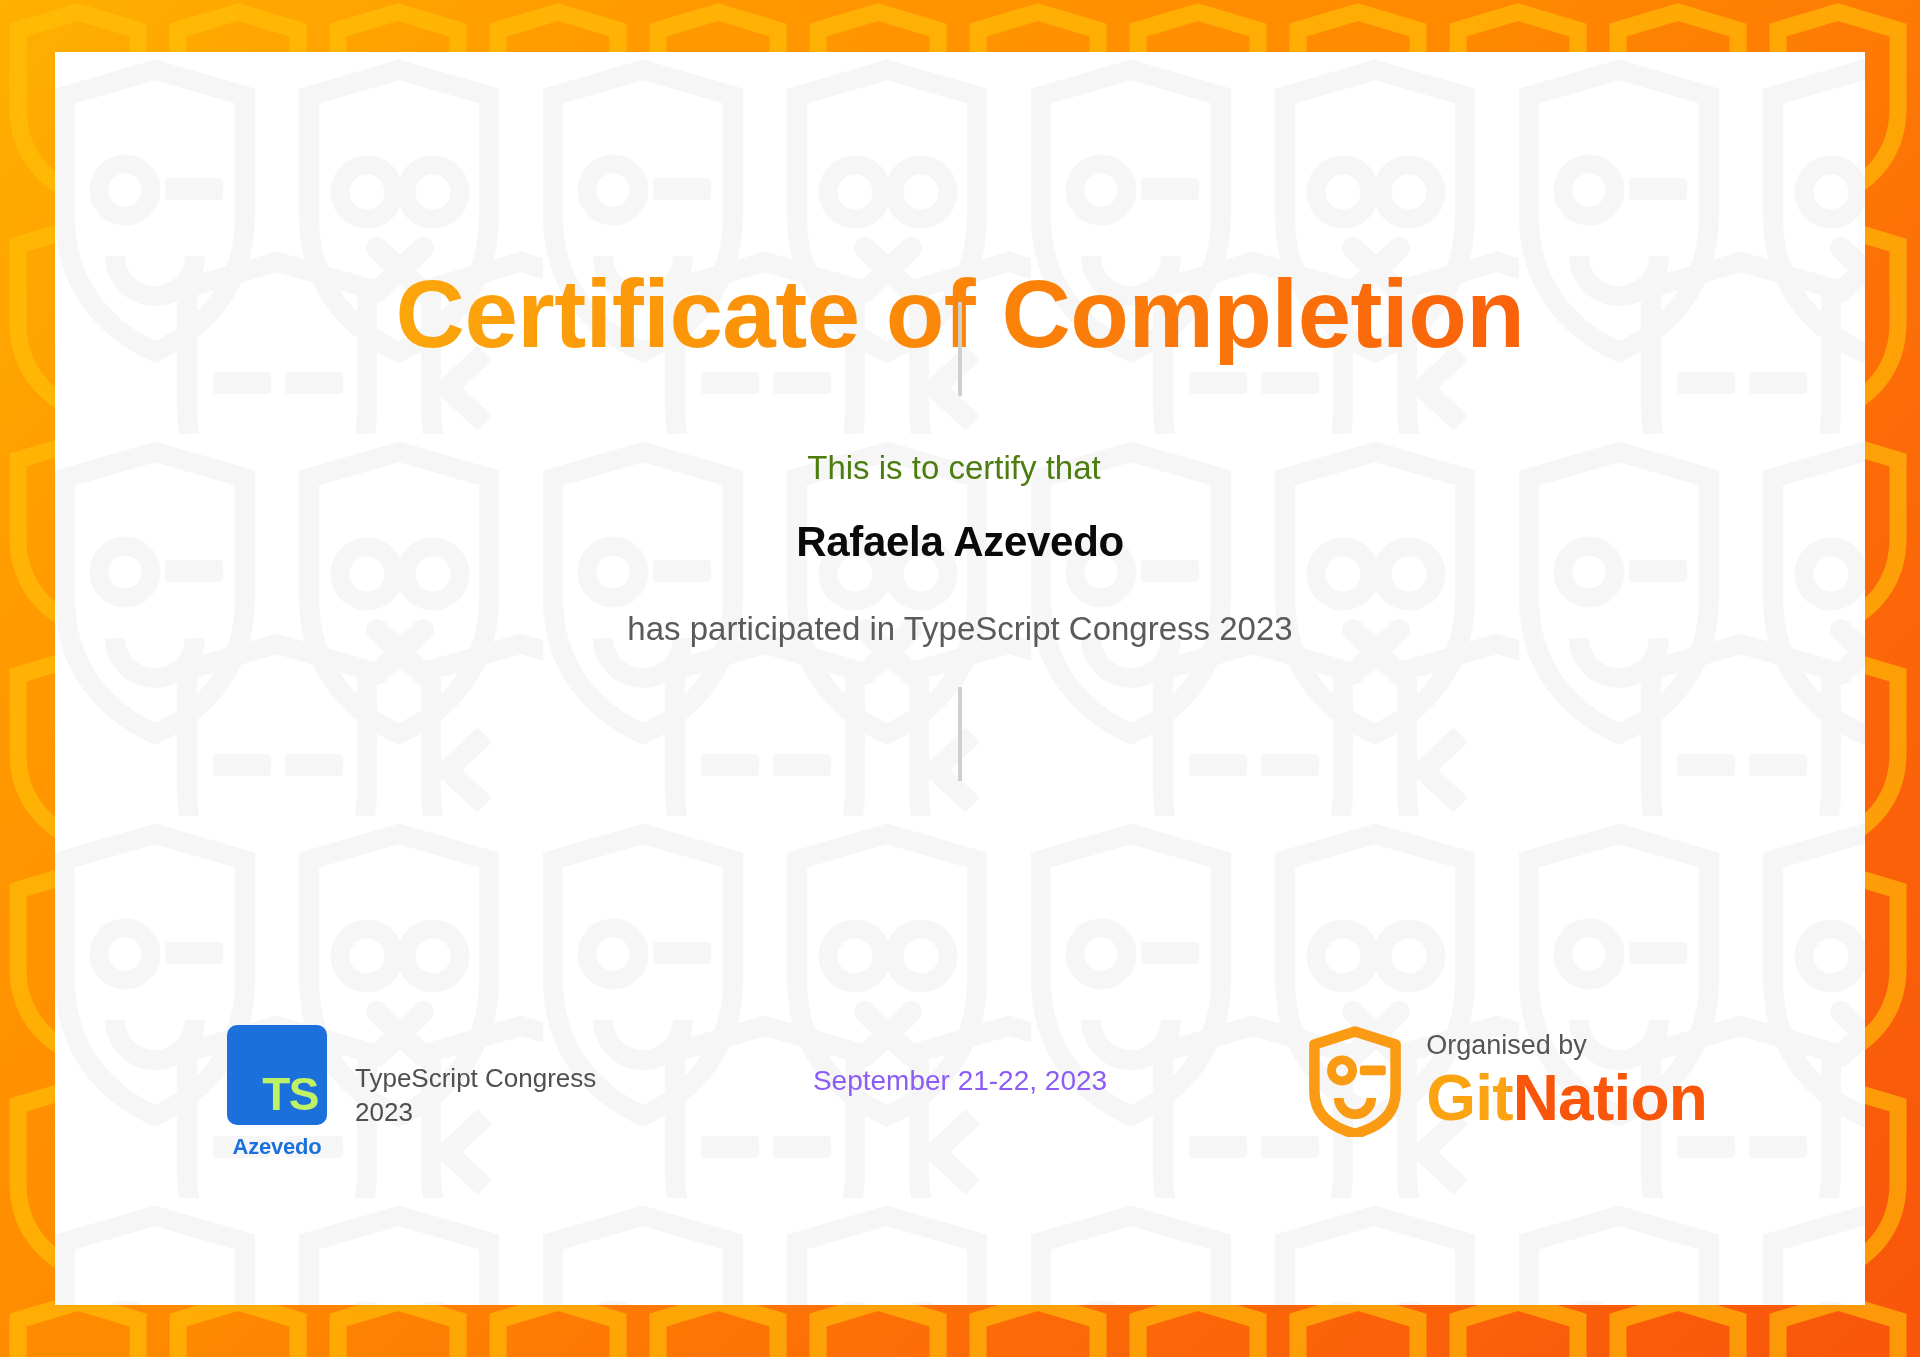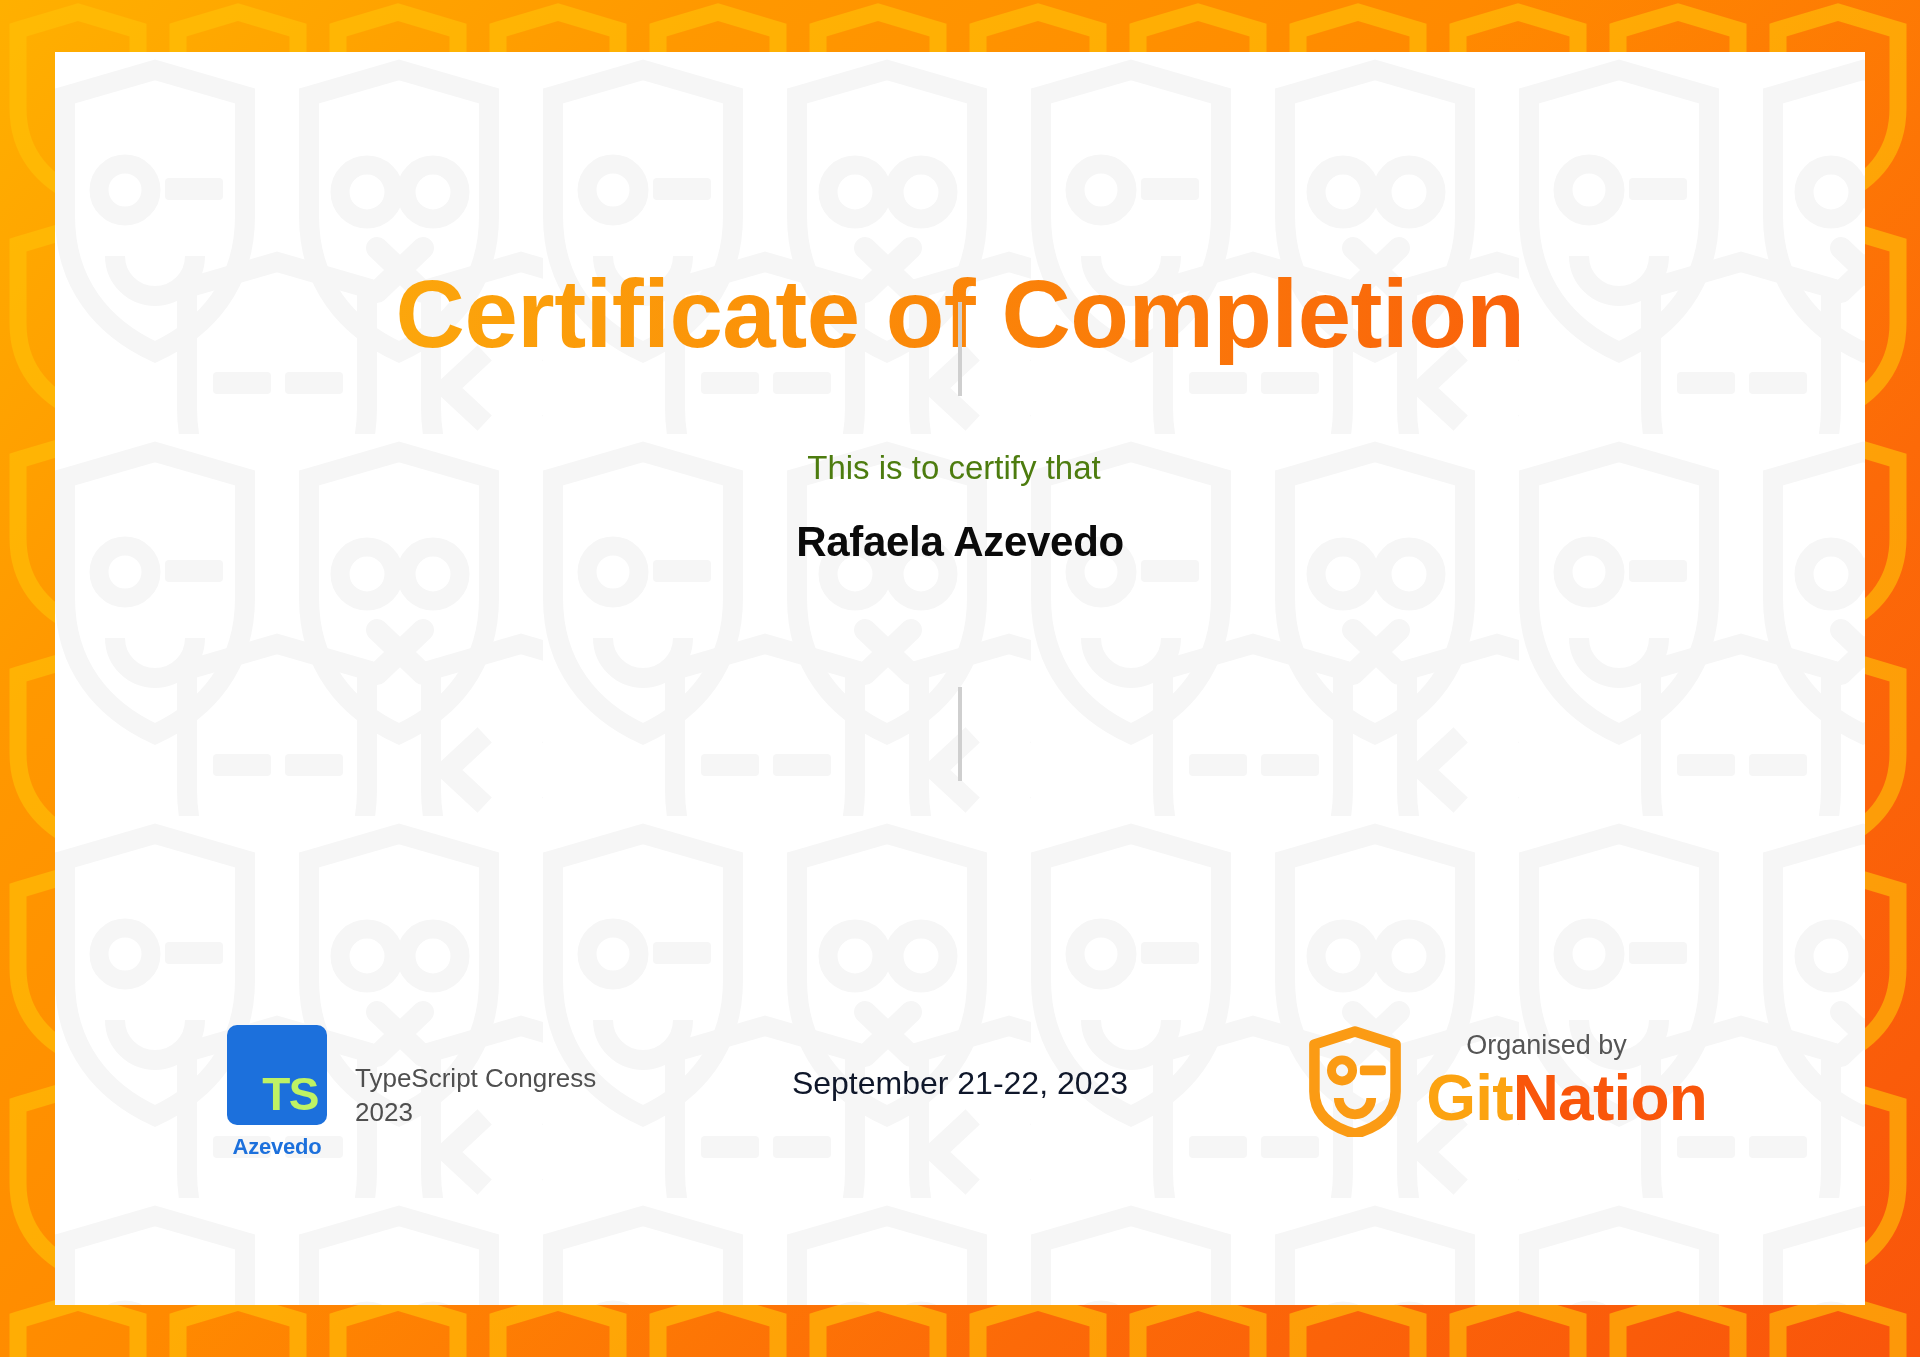--- a/index.html
+++ b/index.html
@@ -298,6 +298,7 @@
       <div class="body-block">
         <p class="certify-line">This is to certify that</p>
         <p class="recipient-name">Rafaela Azevedo</p>
+        <p class="participation-line">has participated in TypeScript Congress 2023</p>
       </div>
 
       <div class="divider divider-bottom"></div>

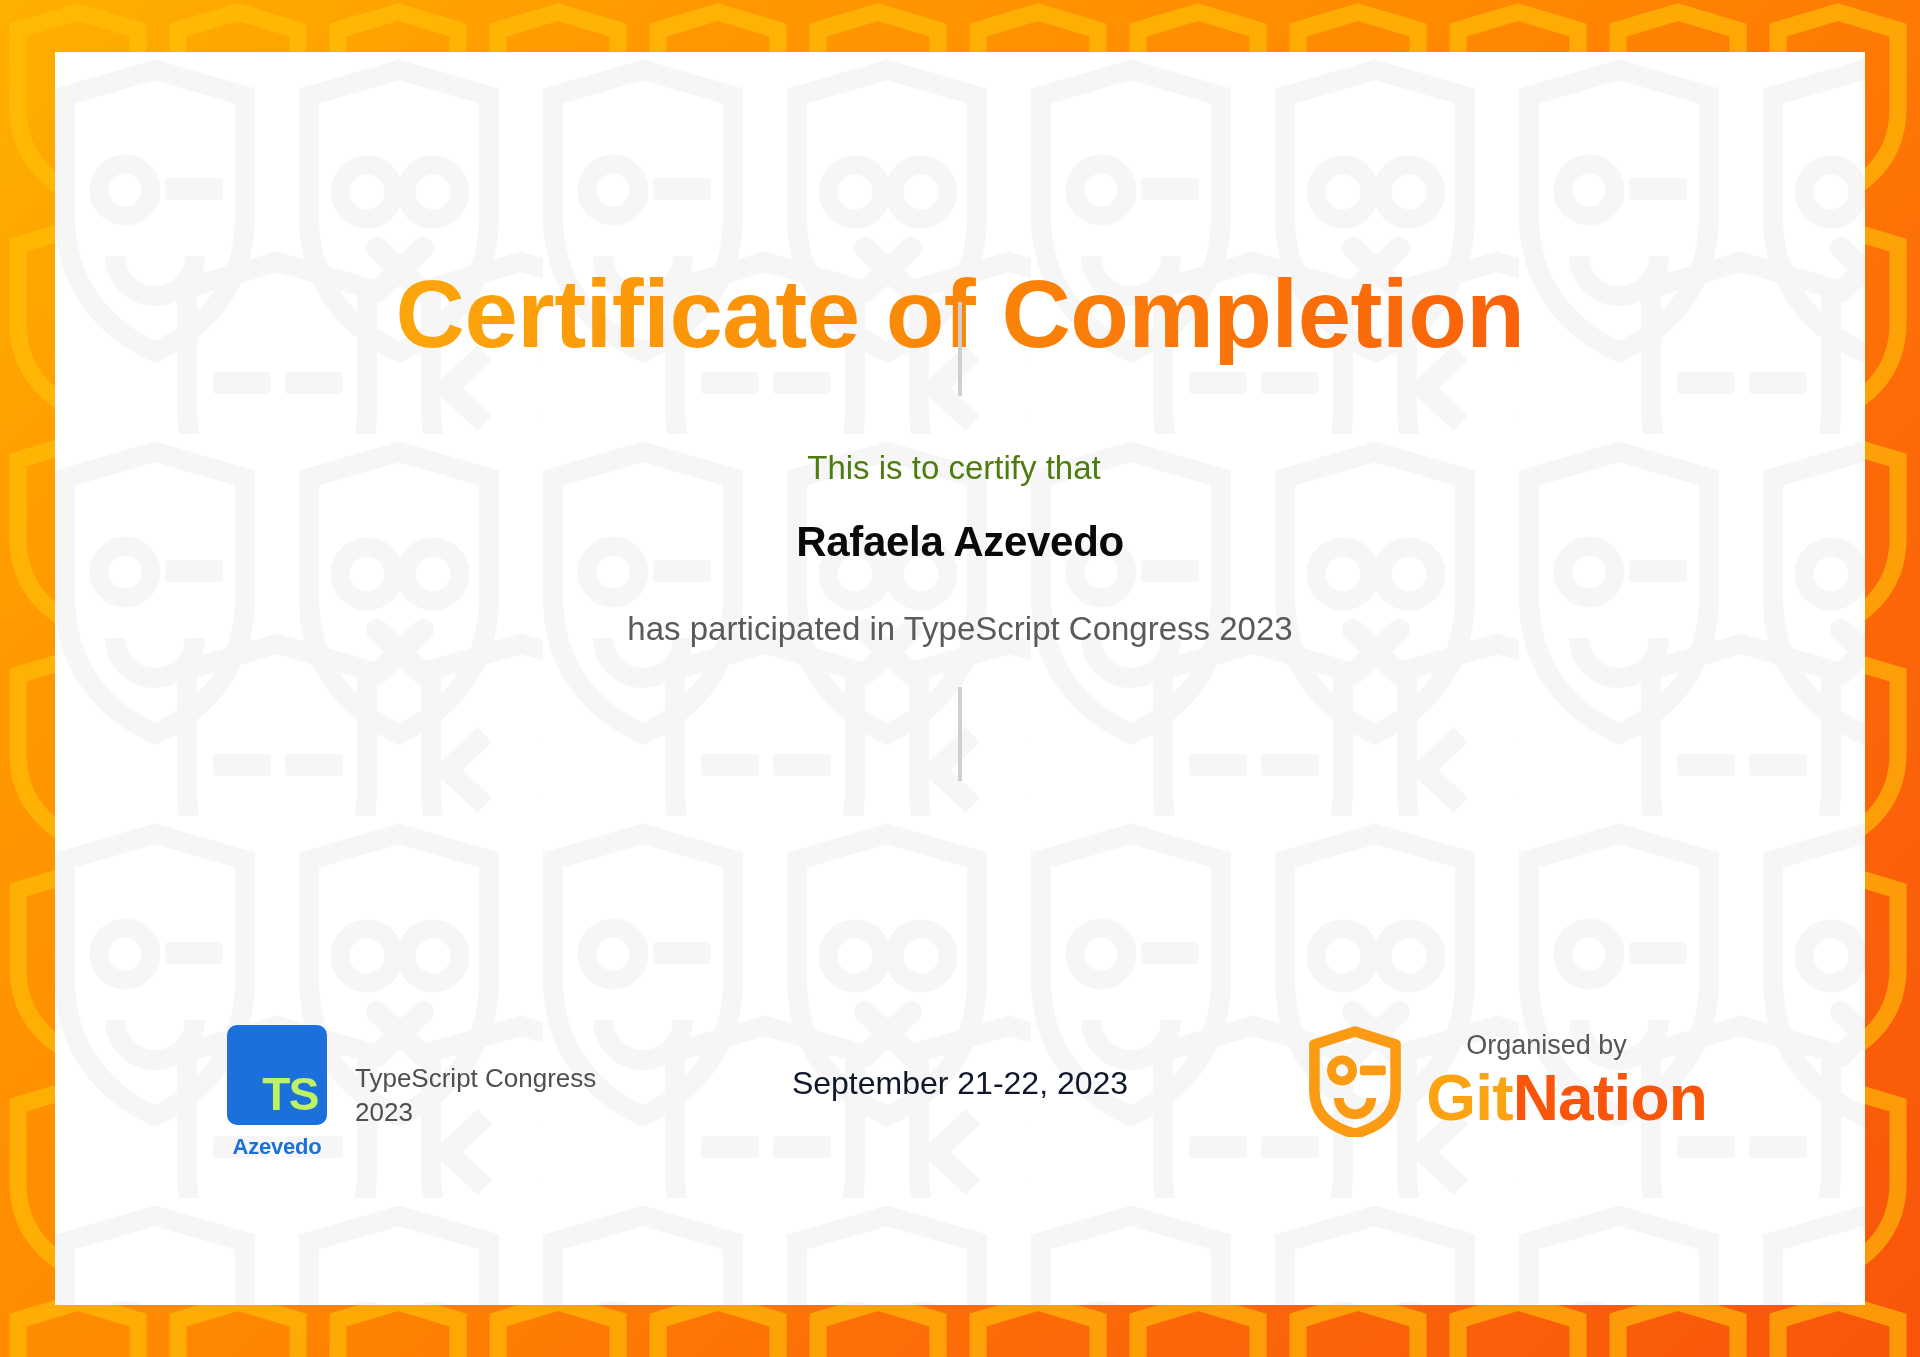--- a/index.html
+++ b/index.html
@@ -211,7 +211,6 @@
     line-height: 1.2;
     margin-bottom: 2px;
     font-weight: 400;
-    margin-left: 40px;
   }
   .gn-wordmark {
     font-size: 64px;

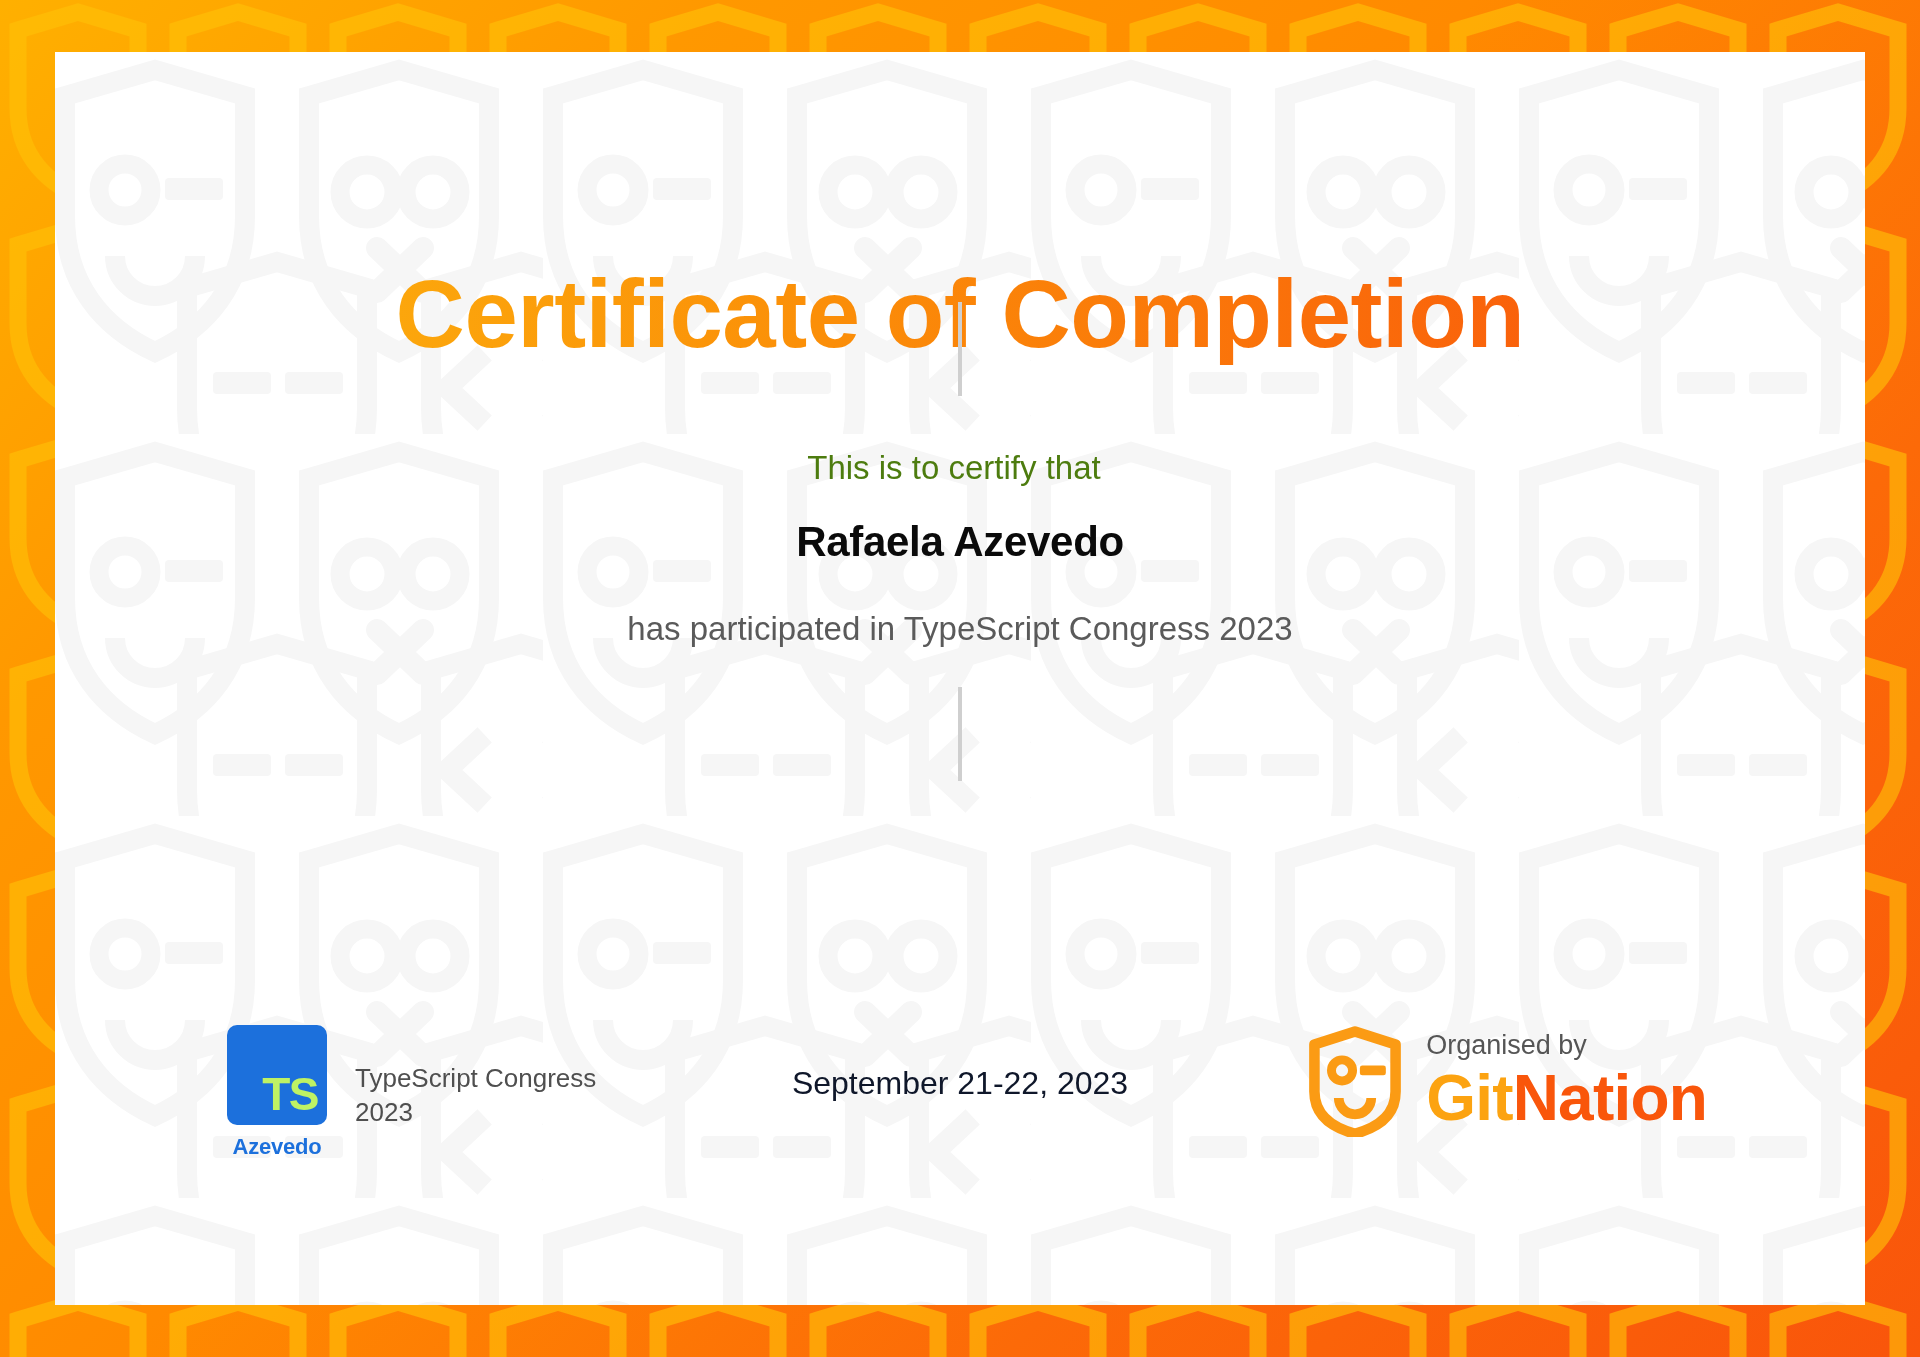--- a/index.html
+++ b/index.html
@@ -189,8 +189,8 @@
     left: 50%;
     transform: translateX(-50%);
     top: 40px;
-    font-size: 32px;
-    color: #0f172a;
+    font-size: 28px;
+    color: #8b5cf6;
     white-space: nowrap;
     font-weight: 400;
   }

